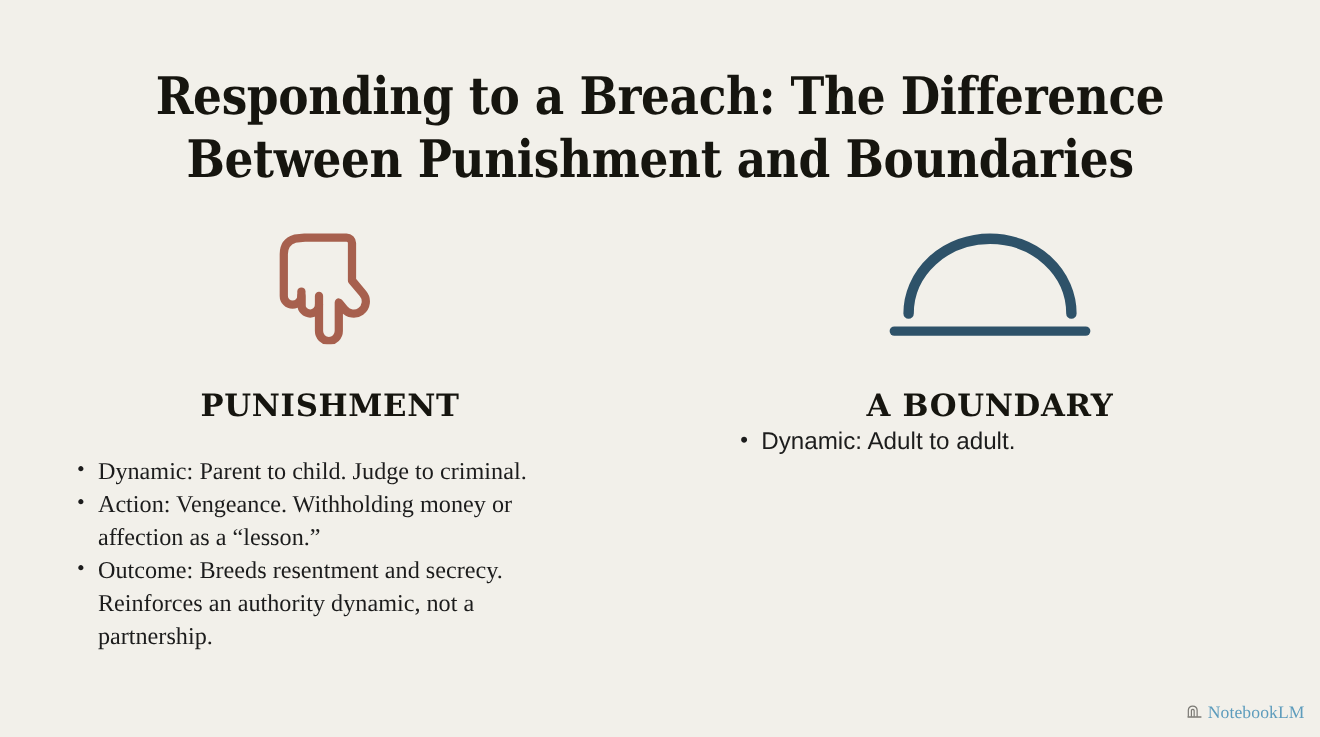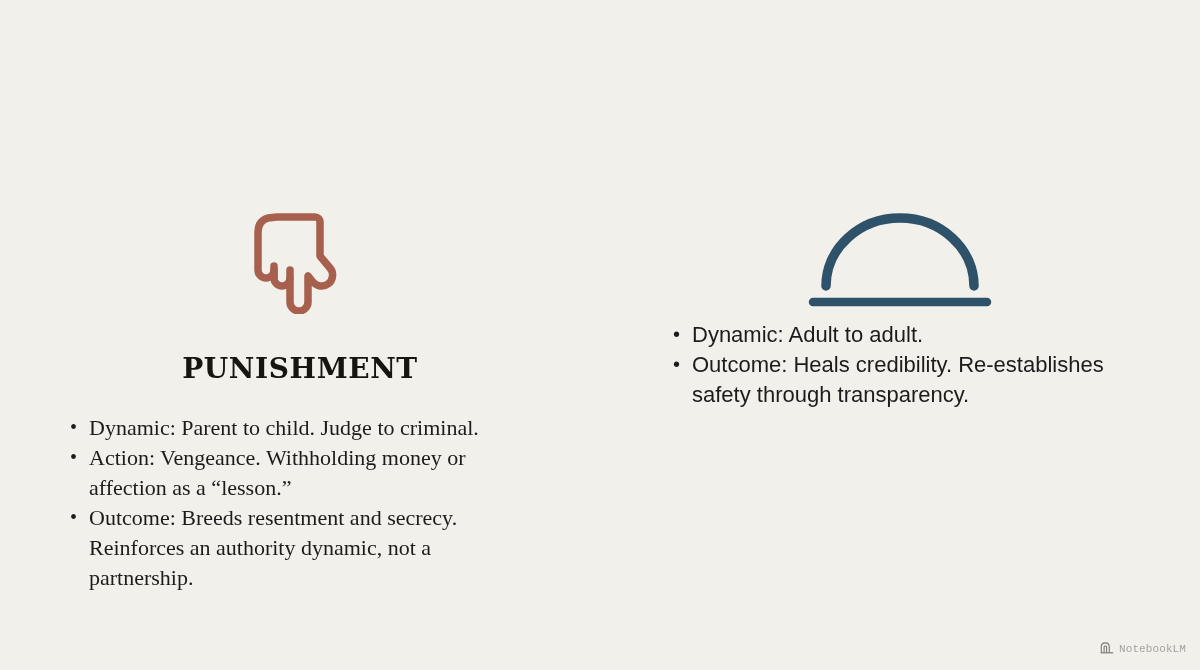--- a/index.html
+++ b/index.html
@@ -137,6 +137,10 @@
 
 <div id="slide">
 
+  <div class="title-block">
+    <div class="title-line">Responding to a Breach: The Difference</div>
+    <div class="title-line">Between Punishment and Boundaries</div>
+  </div>
 
   <div class="columns">
 

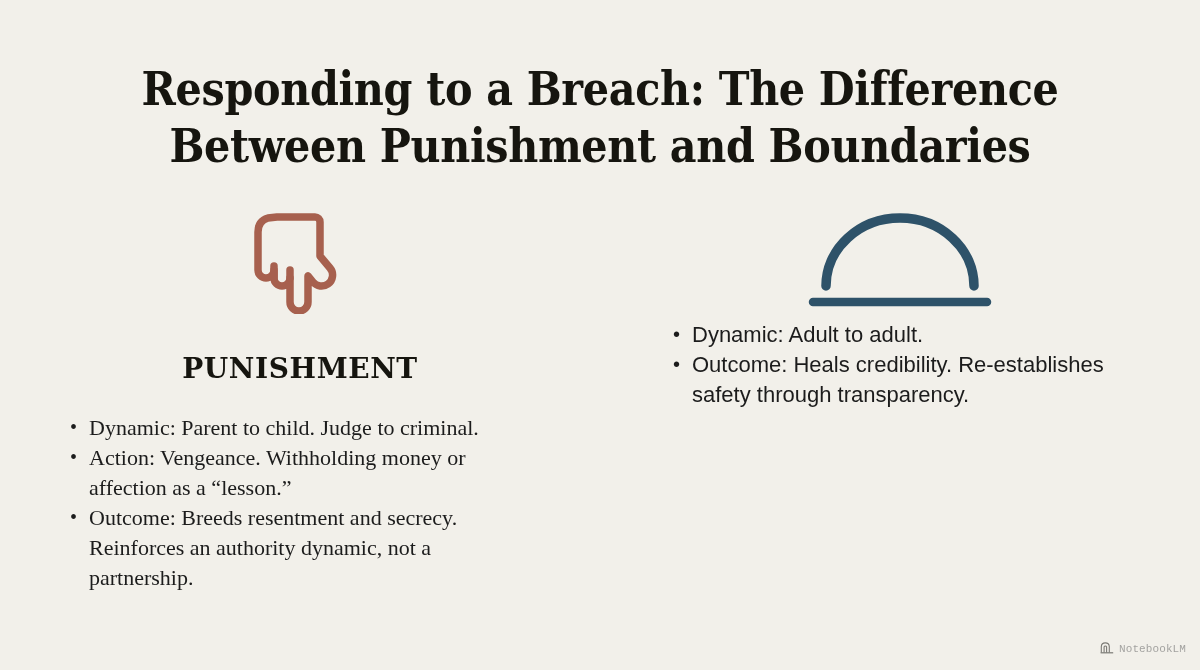--- a/index.html
+++ b/index.html
@@ -183,6 +183,7 @@
         </span>
       </div>
 
+      <div class="section-heading">A BOUNDARY</div>
 
       <ul class="bullets">
         <li>Dynamic: Adult to adult.</li>

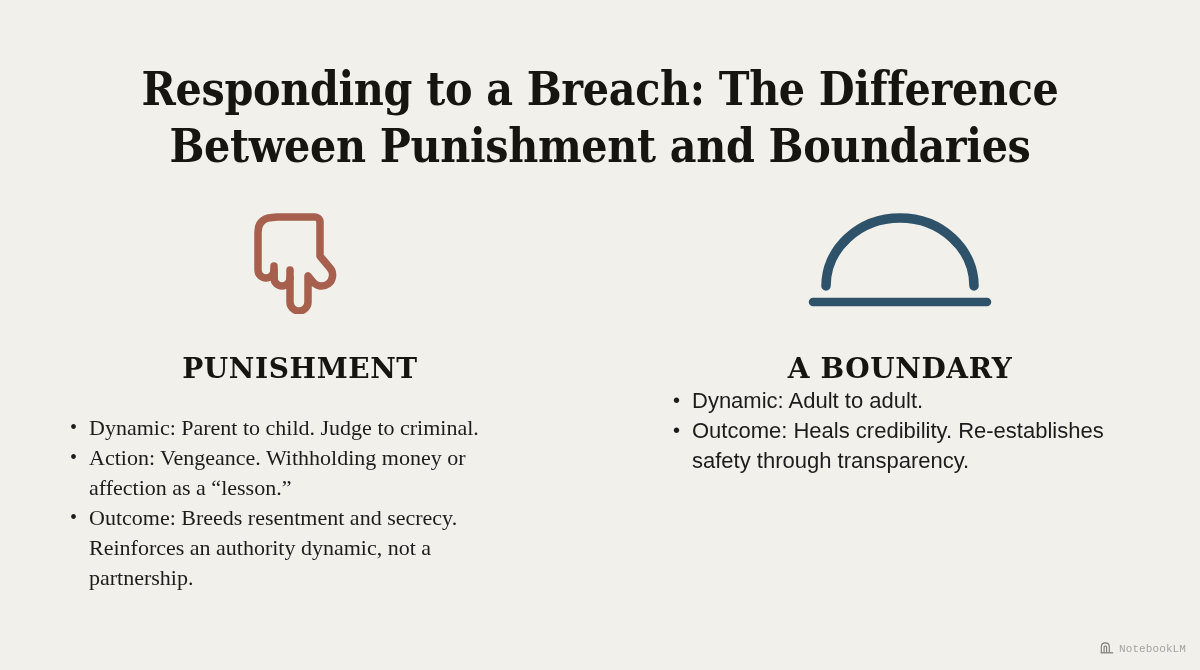--- a/index.html
+++ b/index.html
@@ -187,7 +187,6 @@
 
       <ul class="bullets">
         <li>Dynamic: Adult to adult.</li>
-        <li>Outcome: Heals credibility. Re-establishes safety through transparency.</li>
       </ul>
     </div>
 

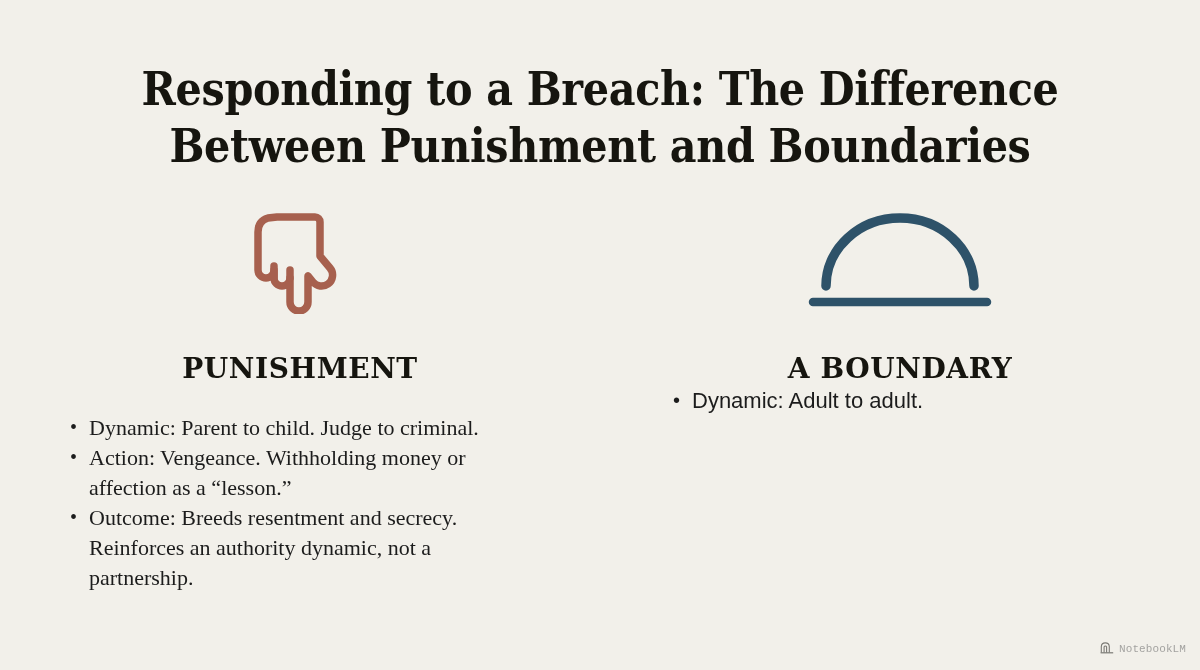--- a/index.html
+++ b/index.html
@@ -126,10 +126,10 @@
     opacity: 0.62;
   }
   .watermark .wm-text {
-    font-family: Liberation Mono, monospace;
-    font-size: 11px;
+    font-family: Liberation Serif, serif;
+    font-size: 16px;
     letter-spacing: 0.1px;
-    color: #737373;
+    color: #0369a1;
   }
 </style>
 </head>

